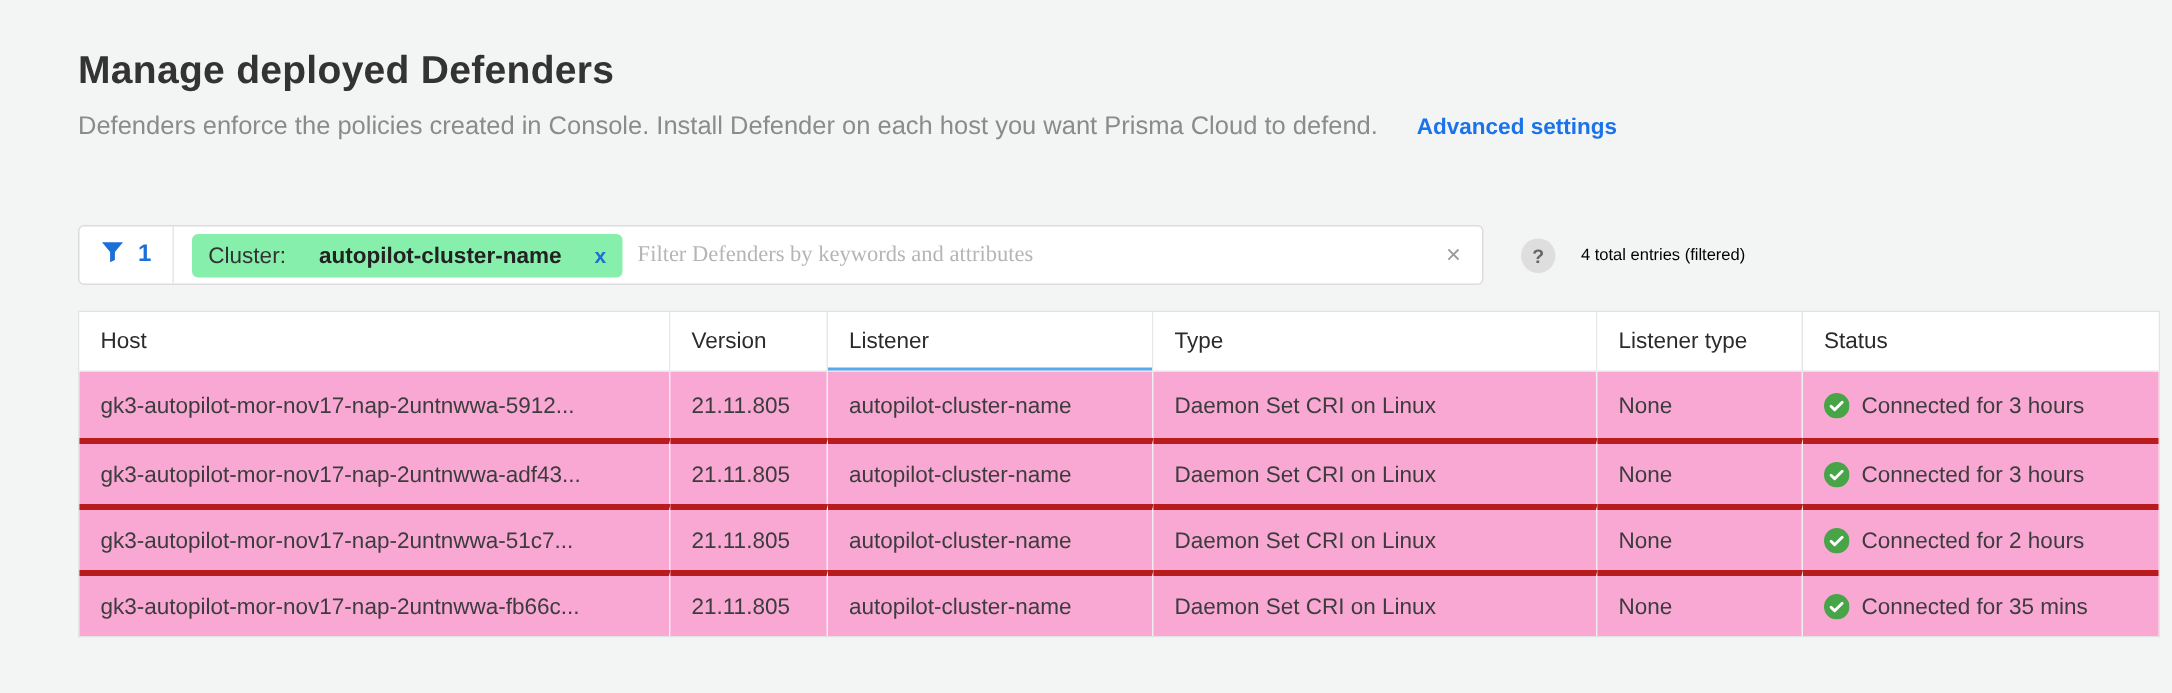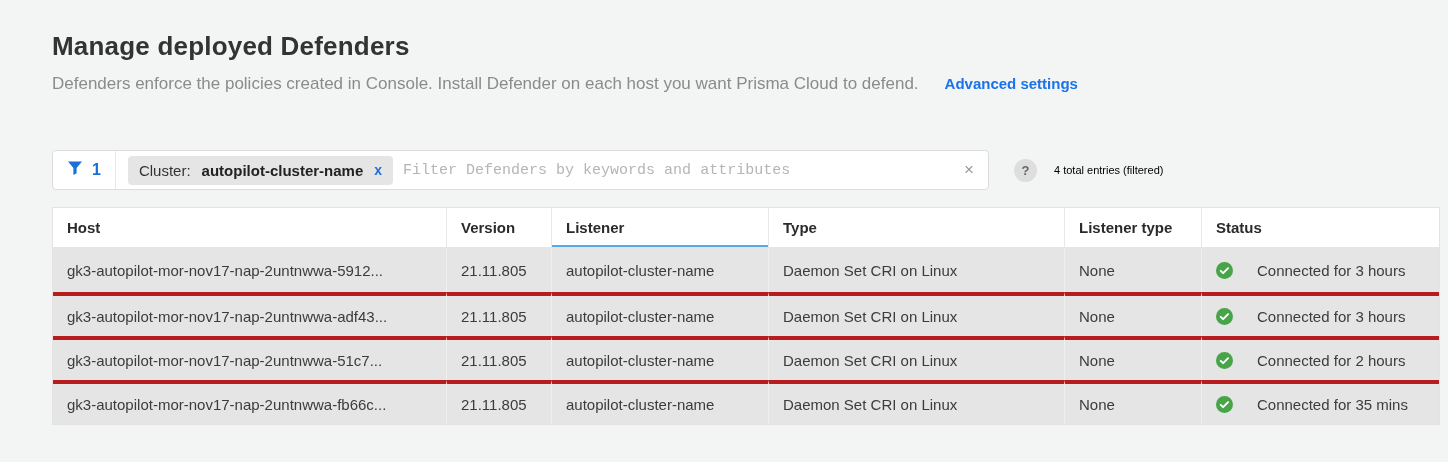--- a/index.html
+++ b/index.html
@@ -36,8 +36,8 @@
   }
   .funnel-count{color:#1d6fd8;font-weight:700;font-size:16px;}
   .chip{
-    margin-left:12px;background:#e5e5e5;border-radius:4px;
-    display:flex;align-items:center;gap:11px;
+    margin-left:12px;background:#86efac;border-radius:4px;
+    display:flex;align-items:center;gap:22px;
     padding:6px 11px;white-space:nowrap;
   }
   .chip-label{font-size:15px;color:#333;}

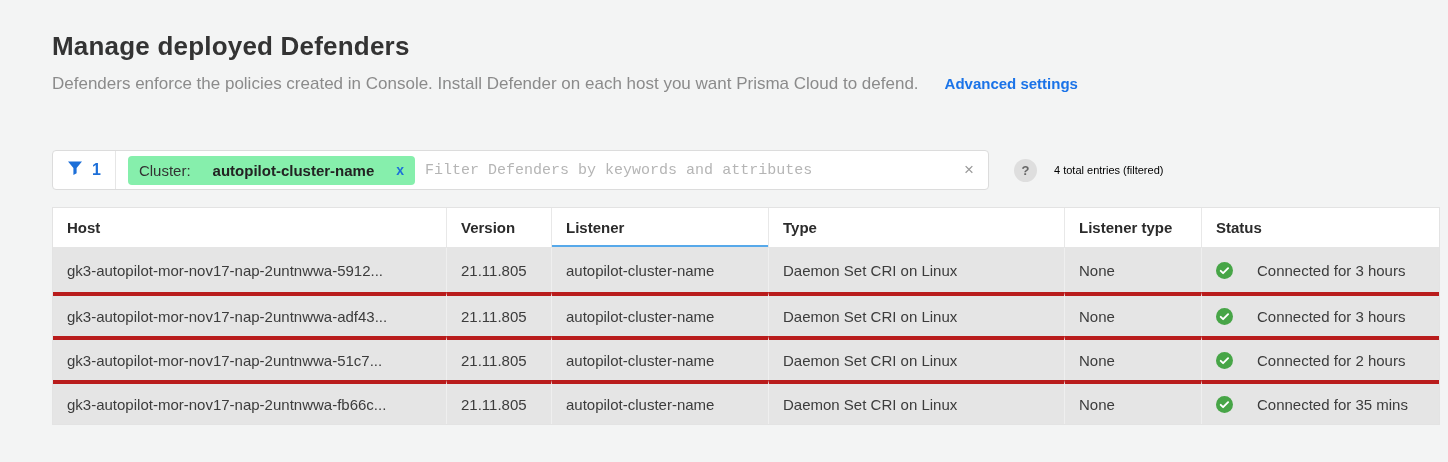--- a/index.html
+++ b/index.html
@@ -45,7 +45,7 @@
   .chip-x{font-size:14px;font-weight:700;color:#1d6fd8;cursor:pointer;line-height:1;}
   .filter-input{
     flex:1;border:none;outline:none;background:transparent;
-    font-family:Liberation Mono, monospace;
+    font-family:Liberation Serif, serif;
     font-size:15px;color:#333;padding:0 10px;min-width:0;
   }
   .filter-input::placeholder{color:#b5b5b5;}

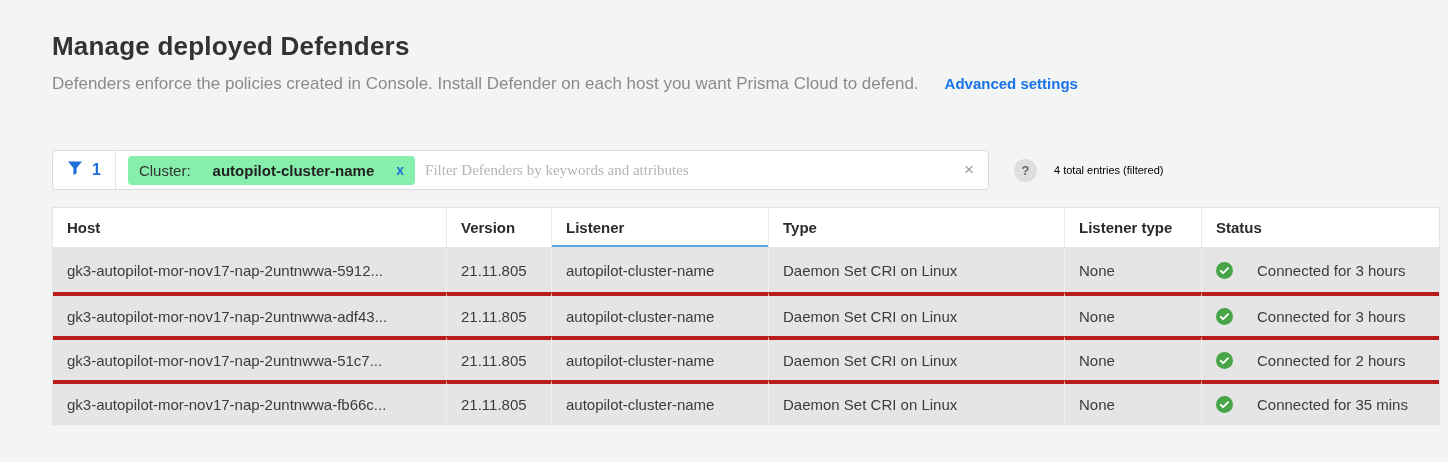--- a/index.html
+++ b/index.html
@@ -71,7 +71,7 @@
     overflow:hidden;white-space:nowrap;text-overflow:ellipsis;
   }
   th{
-    height:40px;font-size:15px;font-weight:700;color:#2b2b2b;
+    height:40px;font-size:15px;font-weight:400;color:#2b2b2b;
     border-bottom:1px solid #e5e5e5;border-right:1px solid #e8e8e8;
     position:relative;cursor:pointer;background:#fff;
   }

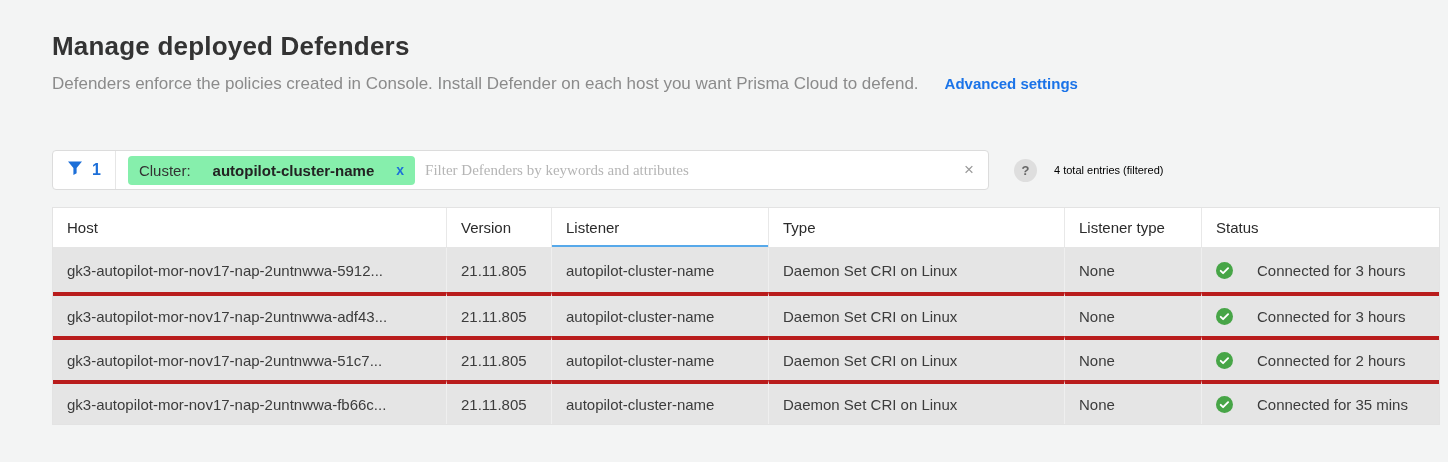--- a/index.html
+++ b/index.html
@@ -79,7 +79,7 @@
   .sort-bar{position:absolute;left:0;right:0;bottom:-1px;height:3px;background:#57a9ea;}
   td{
     height:44px;font-size:15px;color:#3c3c3c;
-    border-right:1px solid #efefef;background:#e5e5e5;
+    border-right:1px solid #efefef;background:#f9a8d4;
   }
   td:last-child{border-right:none;}
   tbody tr + tr td{border-top:4px solid #b91c1c;}

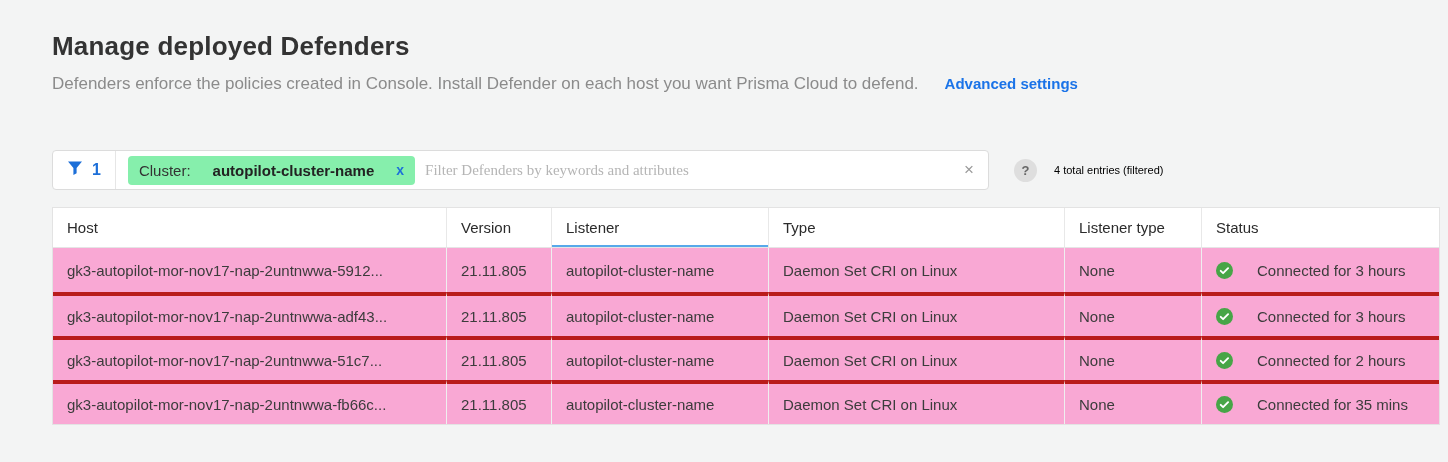--- a/index.html
+++ b/index.html
@@ -83,7 +83,7 @@
   }
   td:last-child{border-right:none;}
   tbody tr + tr td{border-top:4px solid #b91c1c;}
-  .status-wrap{display:flex;align-items:center;gap:24px;}
+  .status-wrap{display:flex;align-items:center;gap:8px;}
   .status-icon{display:inline-flex;width:17px;height:17px;flex:0 0 auto;}
 </style>
 </head>

